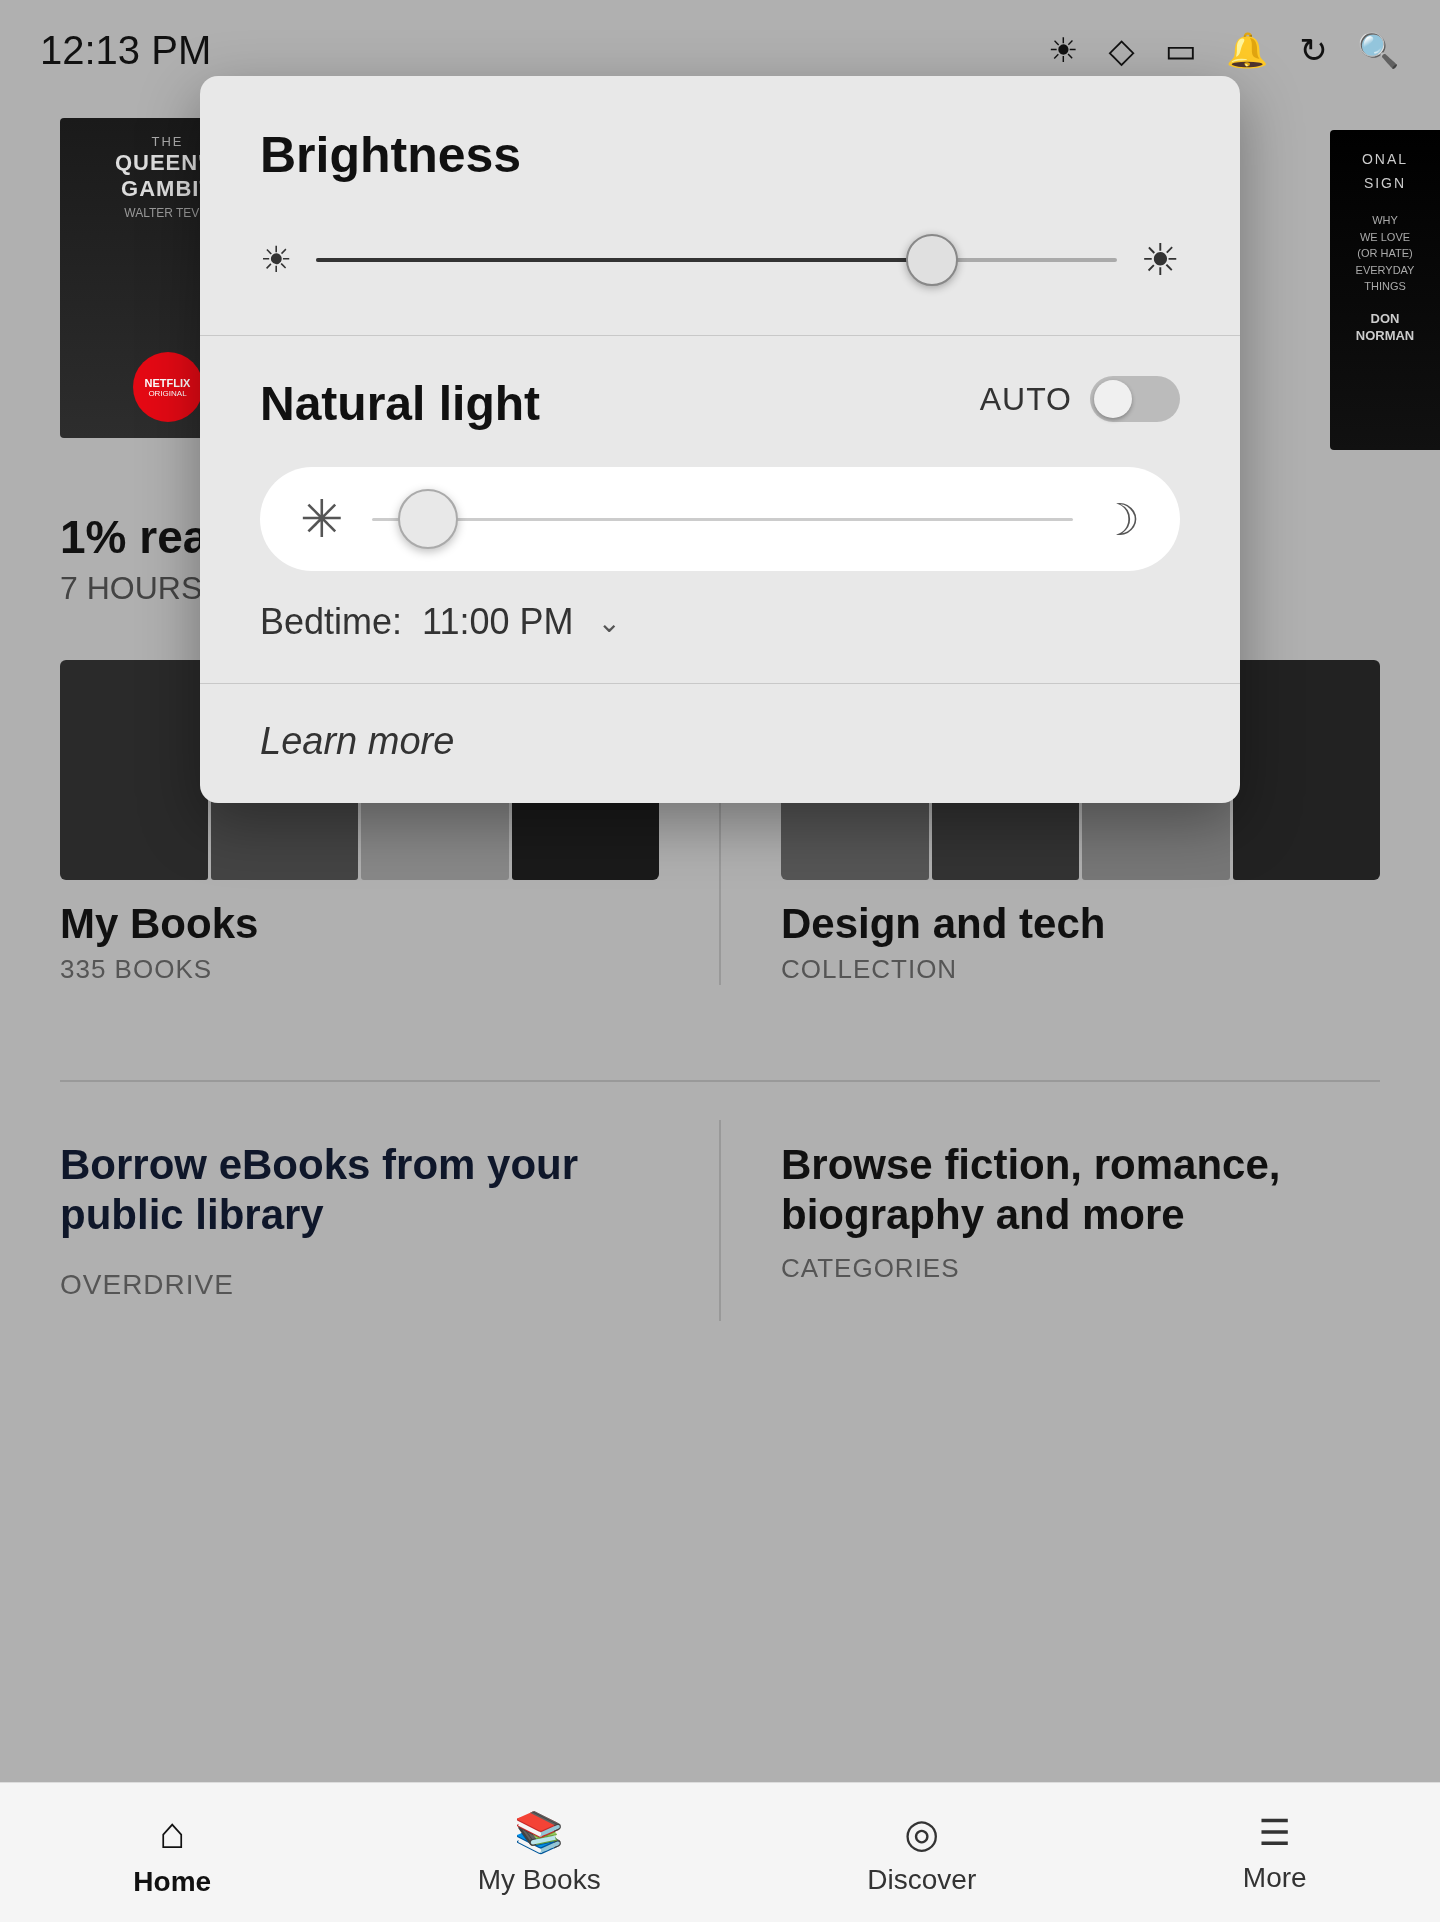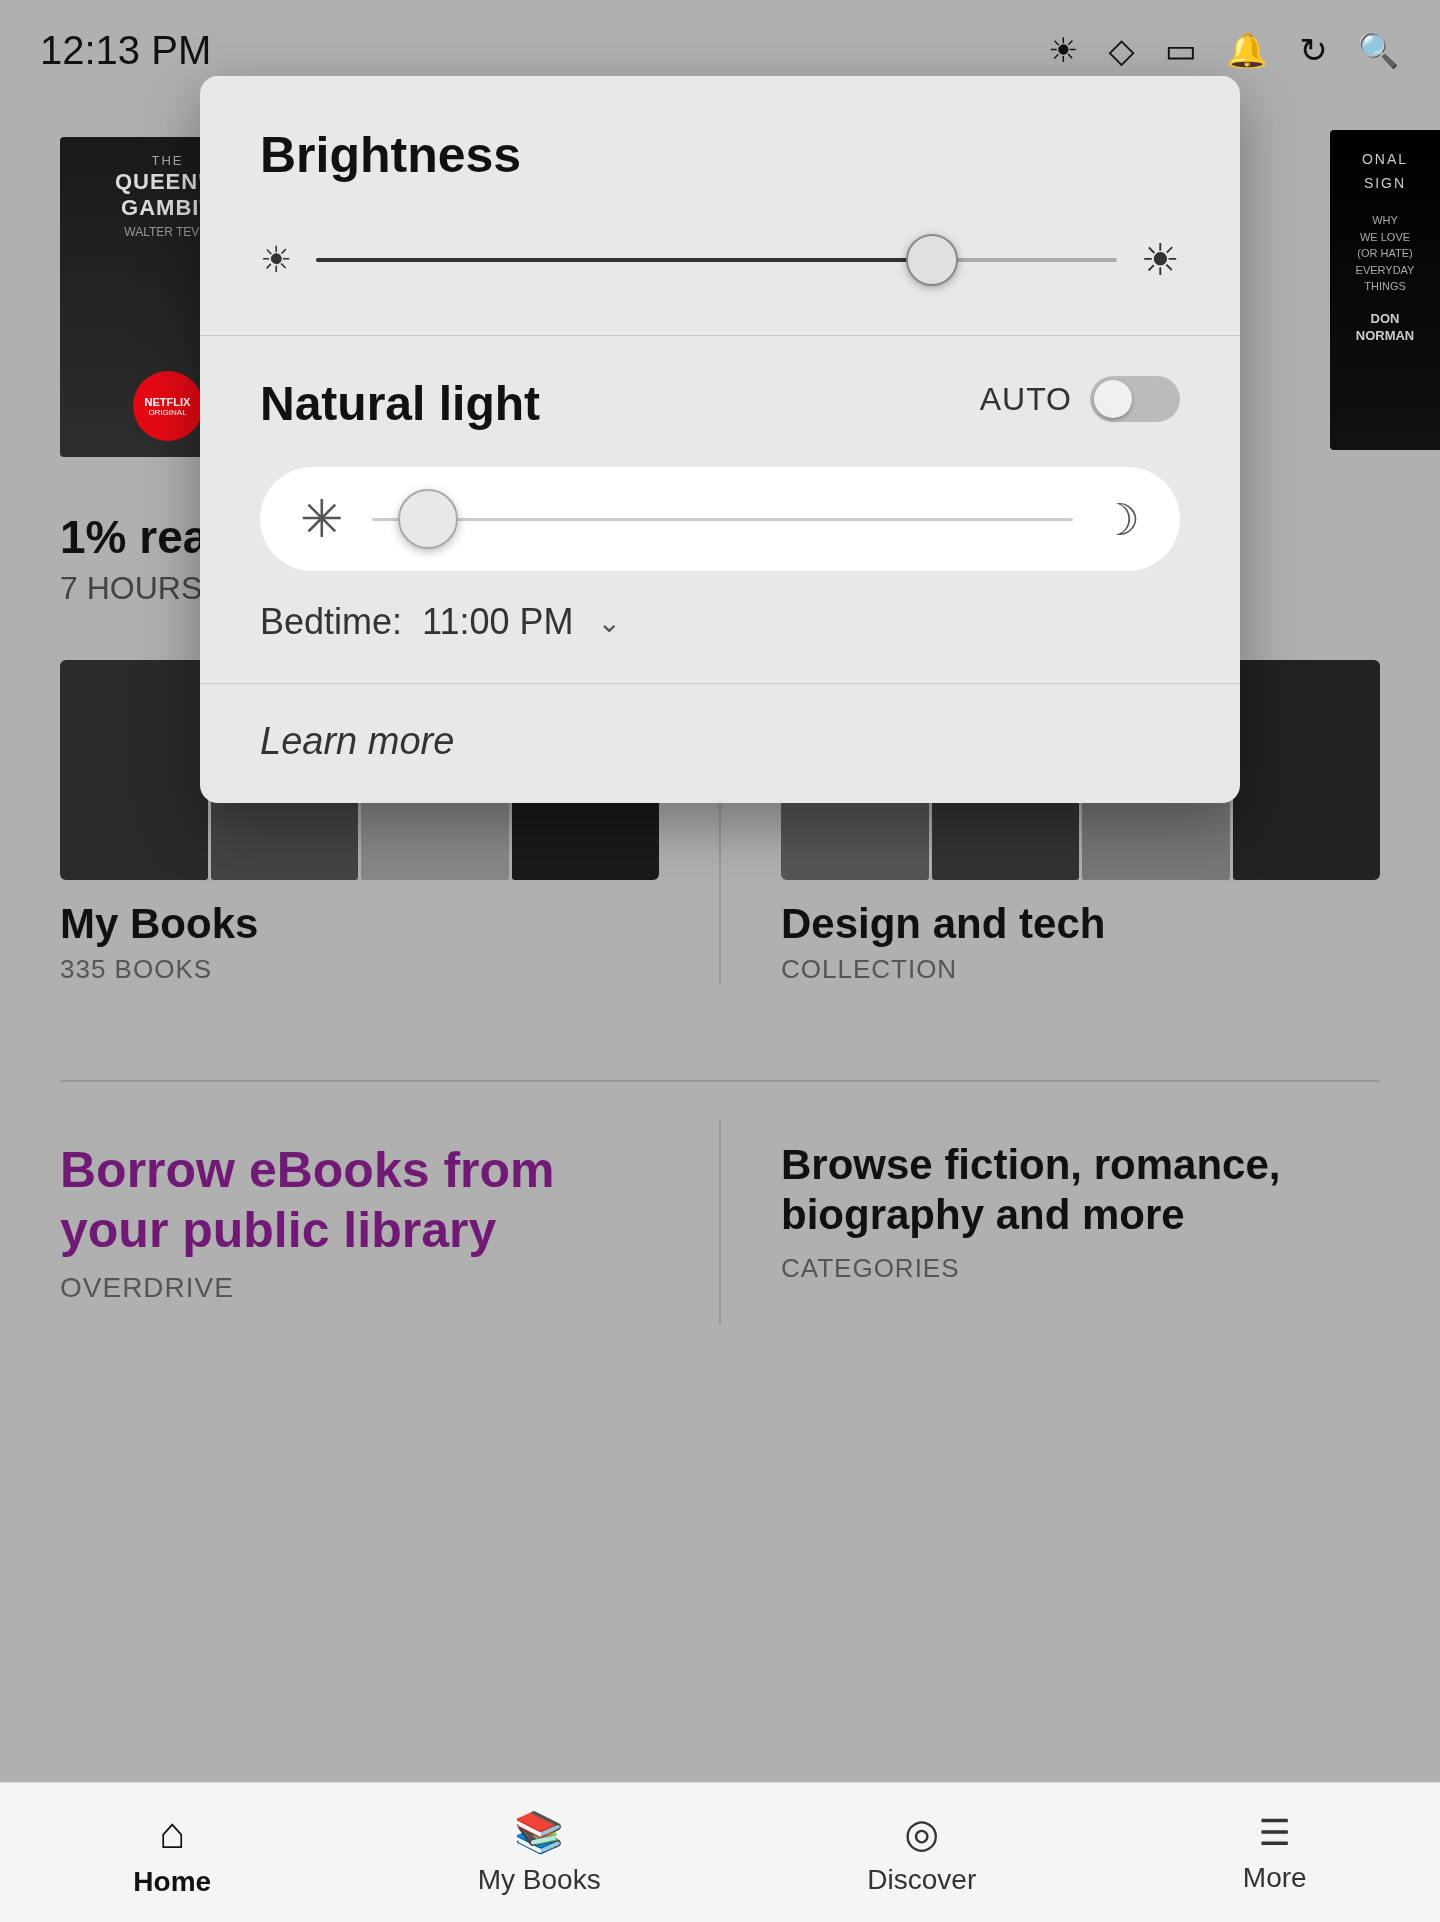--- a/index.html
+++ b/index.html
@@ -318,7 +318,7 @@
       background: linear-gradient(180deg, #1a1a1a 0%, #2d2d2d 100%);
       position: absolute;
       left: 60px;
-      top: 137px;
+      top: 118px;
       border-radius: 4px;
       overflow: hidden;
       display: flex;

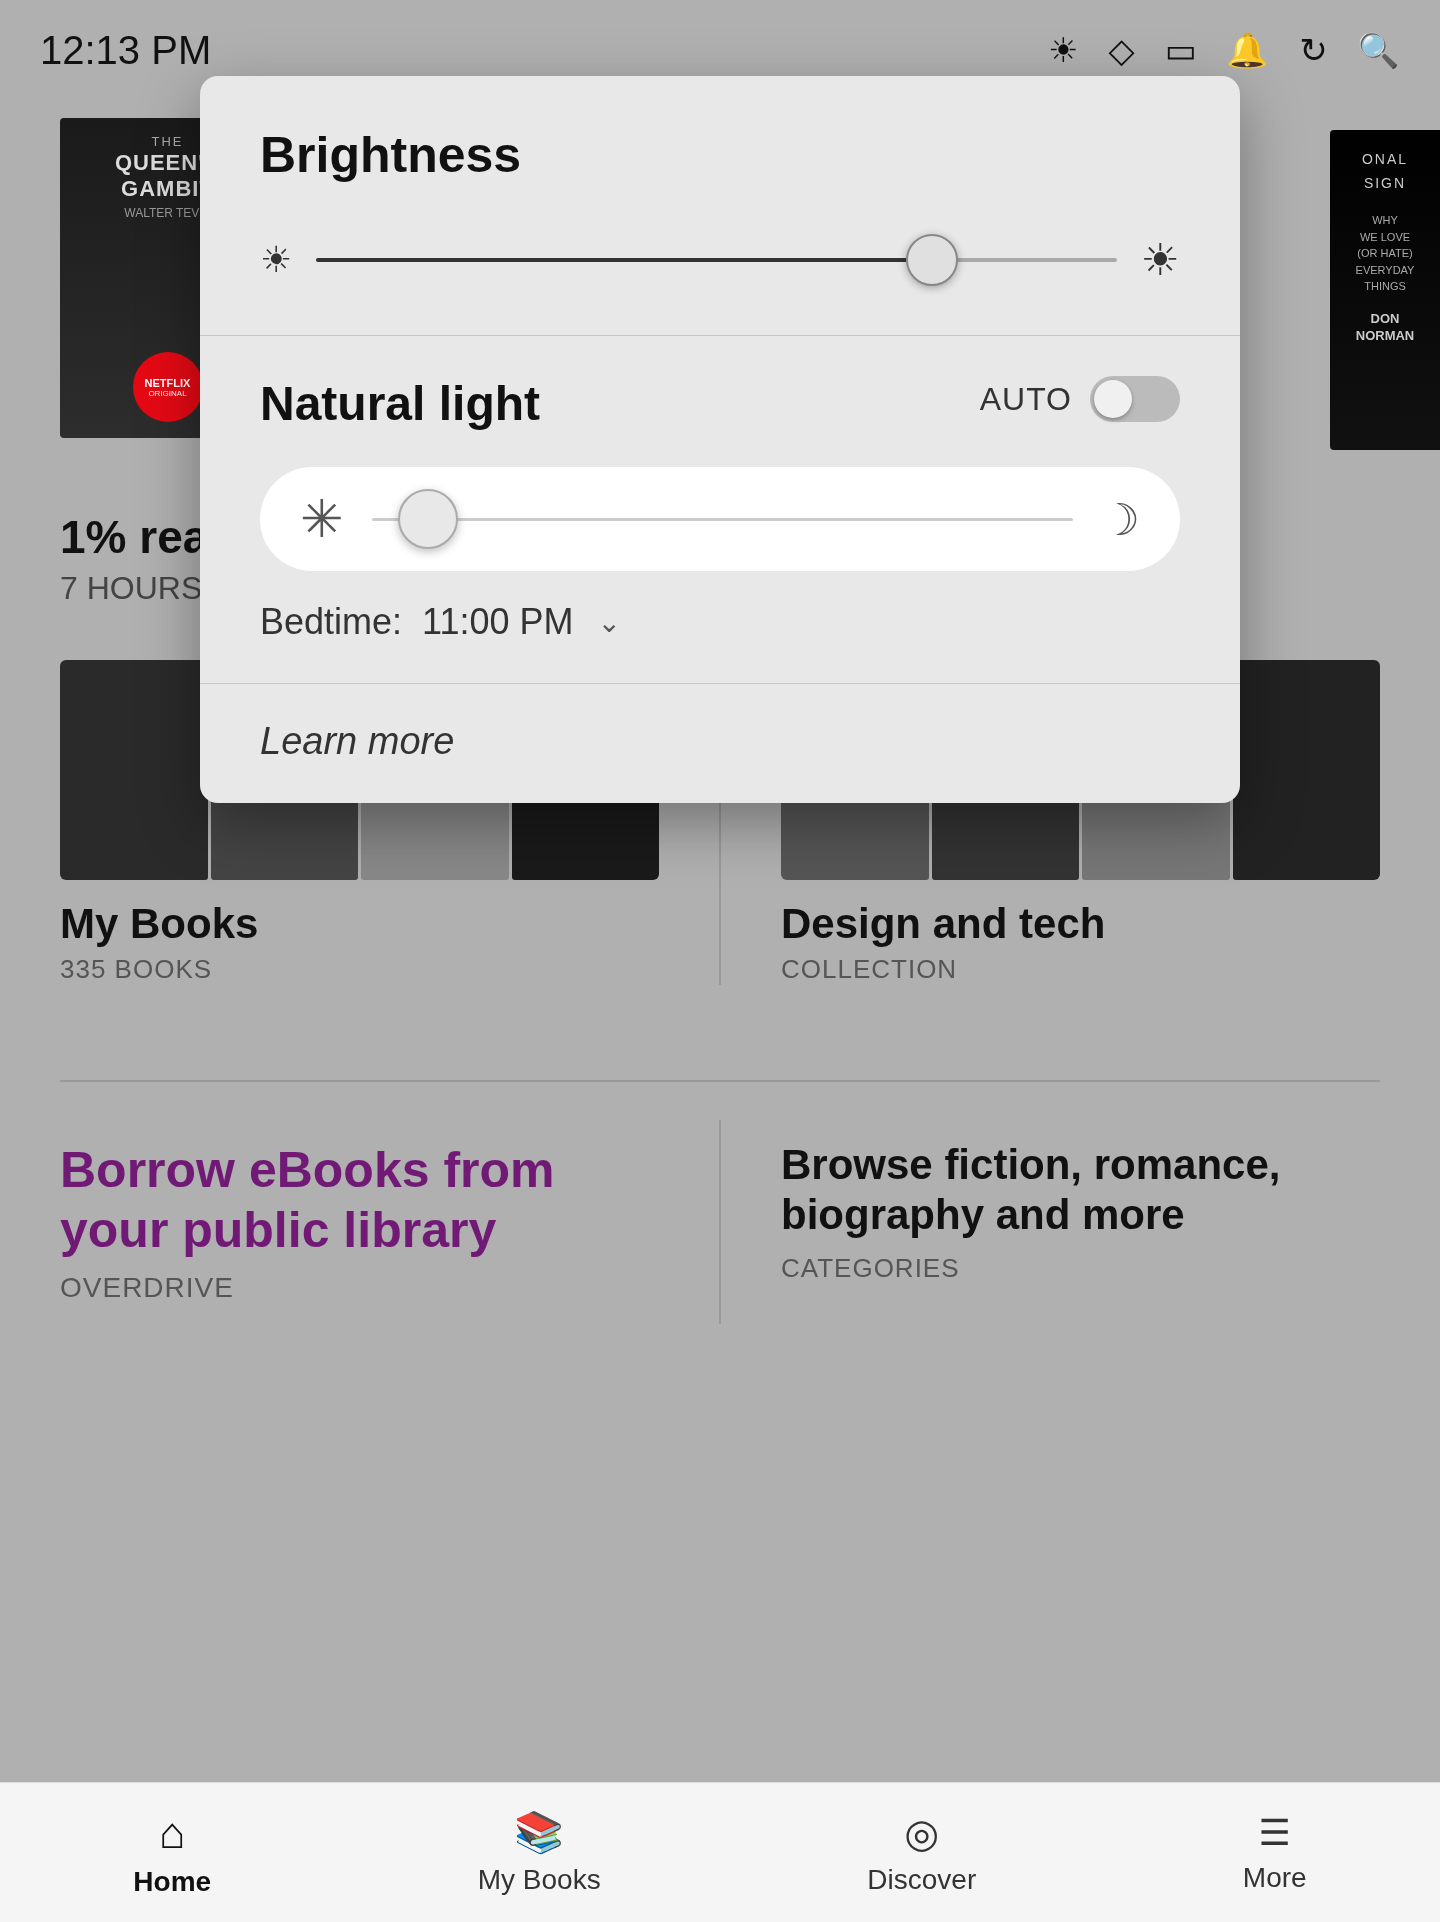--- a/index.html
+++ b/index.html
@@ -415,7 +415,7 @@
 
 <div style="position:absolute;top:1100px;left:0;right:0;display:flex;">
   <div style="flex:1;padding:40px 60px;">
-    <div style="font-size:50px;font-weight:600;color:#701a75;line-height:1.2;margin-bottom:12px;">Borrow eBooks from your public library</div>
+    <div style="font-size:42px;font-weight:600;color:#0f172a;line-height:1.2;margin-bottom:28px;">Borrow eBooks from your public library</div>
     <div style="font-size:28px;color:#555;text-transform:uppercase;letter-spacing:1px;">OVERDRIVE</div>
   </div>
   <div style="width:2px;background:#999;margin:20px 0;"></div>

